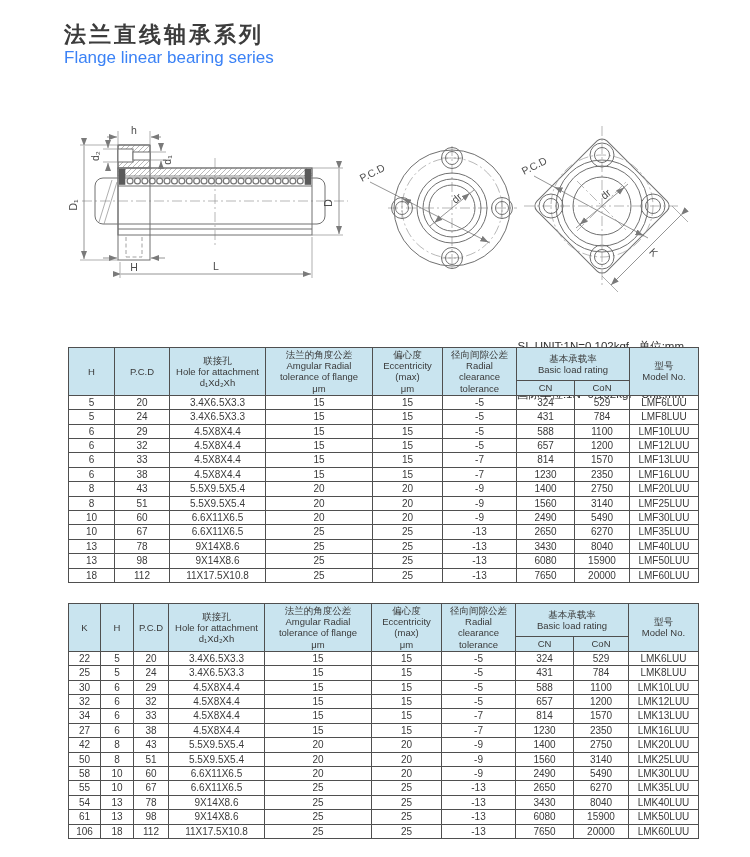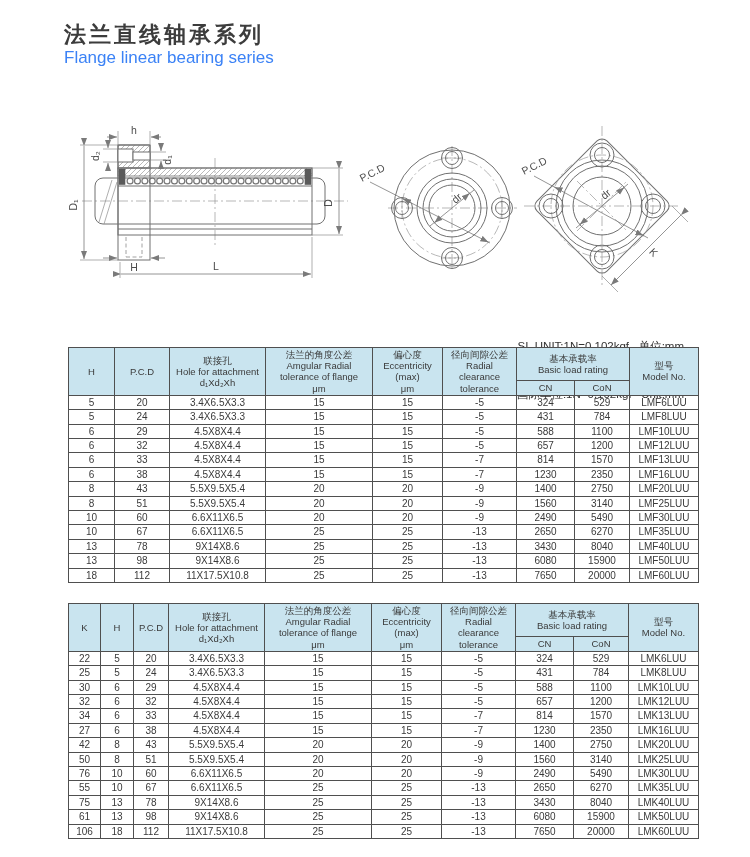--- a/index.html
+++ b/index.html
@@ -507,7 +507,7 @@
           <td>LMK25LUU</td>
         </tr>
         <tr>
-          <td>76</td>
+          <td>58</td>
           <td>10</td>
           <td>60</td>
           <td>6.6X11X6.5</td>

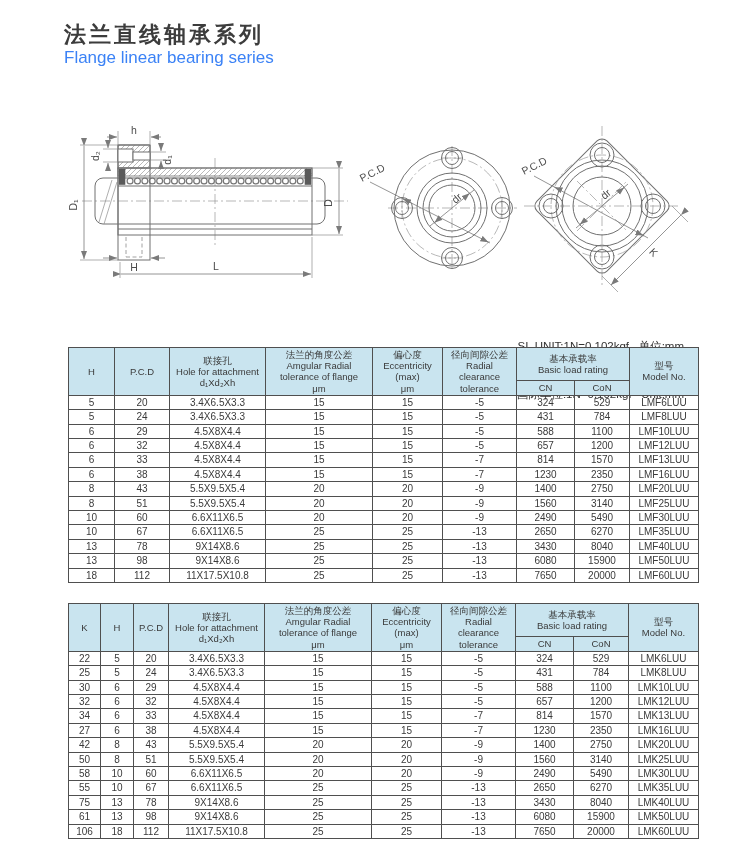--- a/index.html
+++ b/index.html
@@ -531,7 +531,7 @@
           <td>LMK35LUU</td>
         </tr>
         <tr>
-          <td>75</td>
+          <td>54</td>
           <td>13</td>
           <td>78</td>
           <td>9X14X8.6</td>

